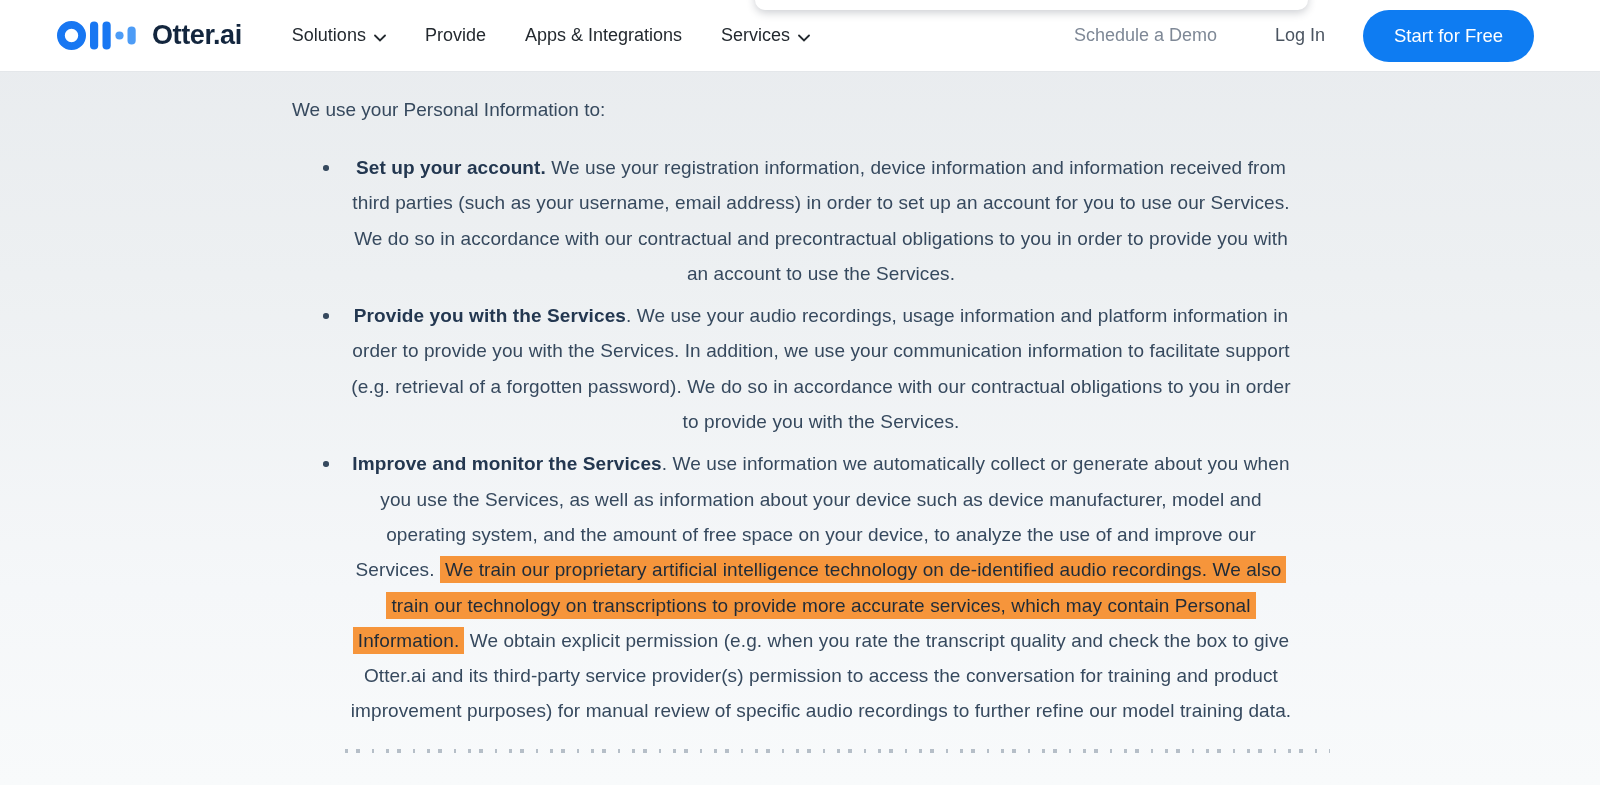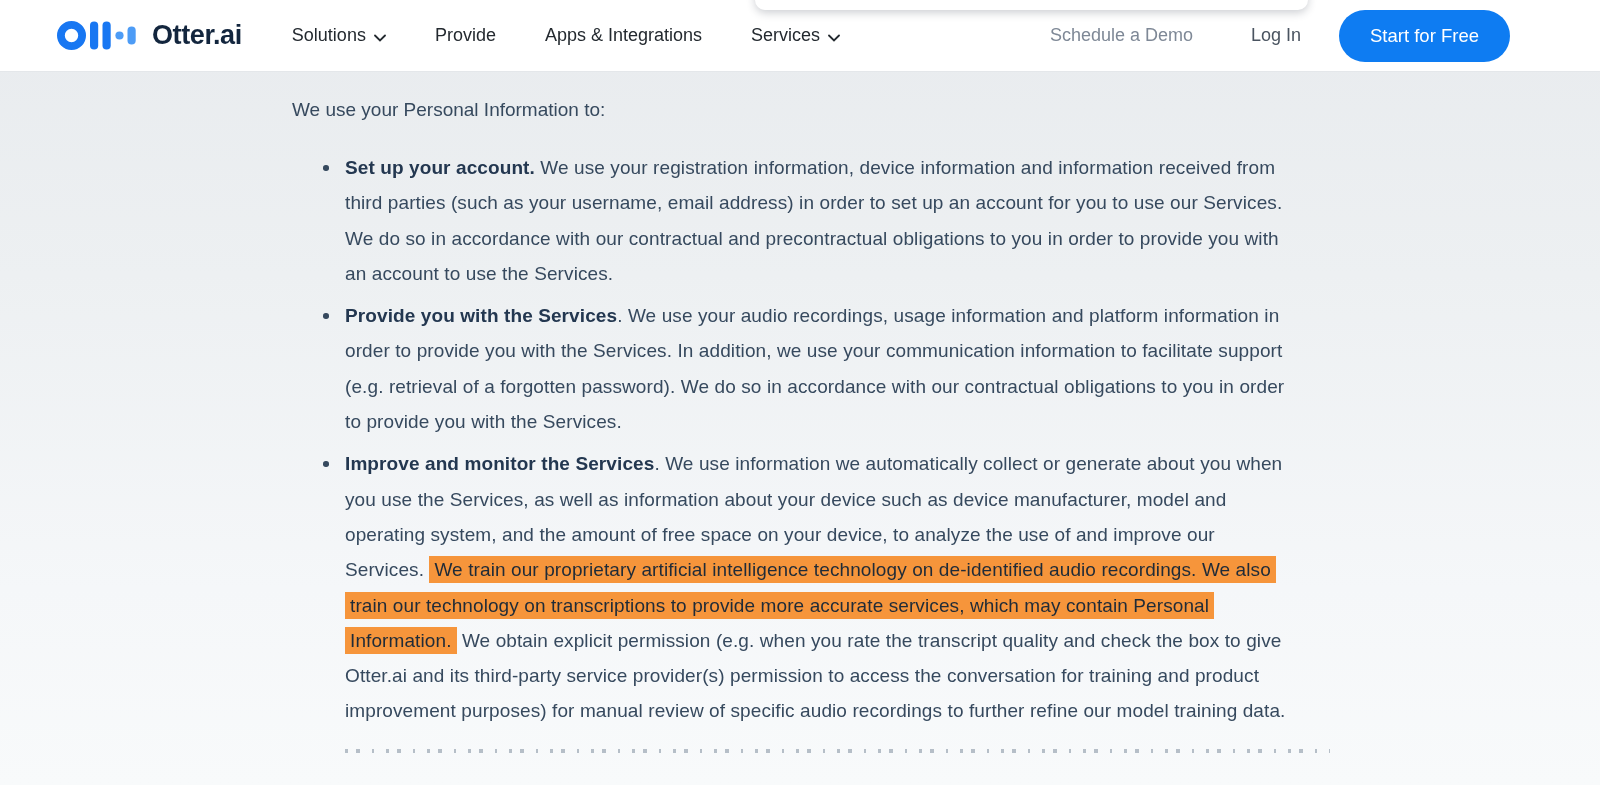--- a/index.html
+++ b/index.html
@@ -16,7 +16,7 @@
     position:relative;z-index:2;height:72px;background:#fff;
     border-bottom:1px solid #E4E7EA;
     display:flex;align-items:center;
-    padding:0 90px 0 57px;box-sizing:border-box;
+    padding:0 66px 0 57px;box-sizing:border-box;
   }
   .logo{display:flex;align-items:center;cursor:pointer;flex:0 0 auto;}
   .logo-text{font-size:27px;font-weight:800;color:#13263E;letter-spacing:-0.4px;margin-left:13px;}

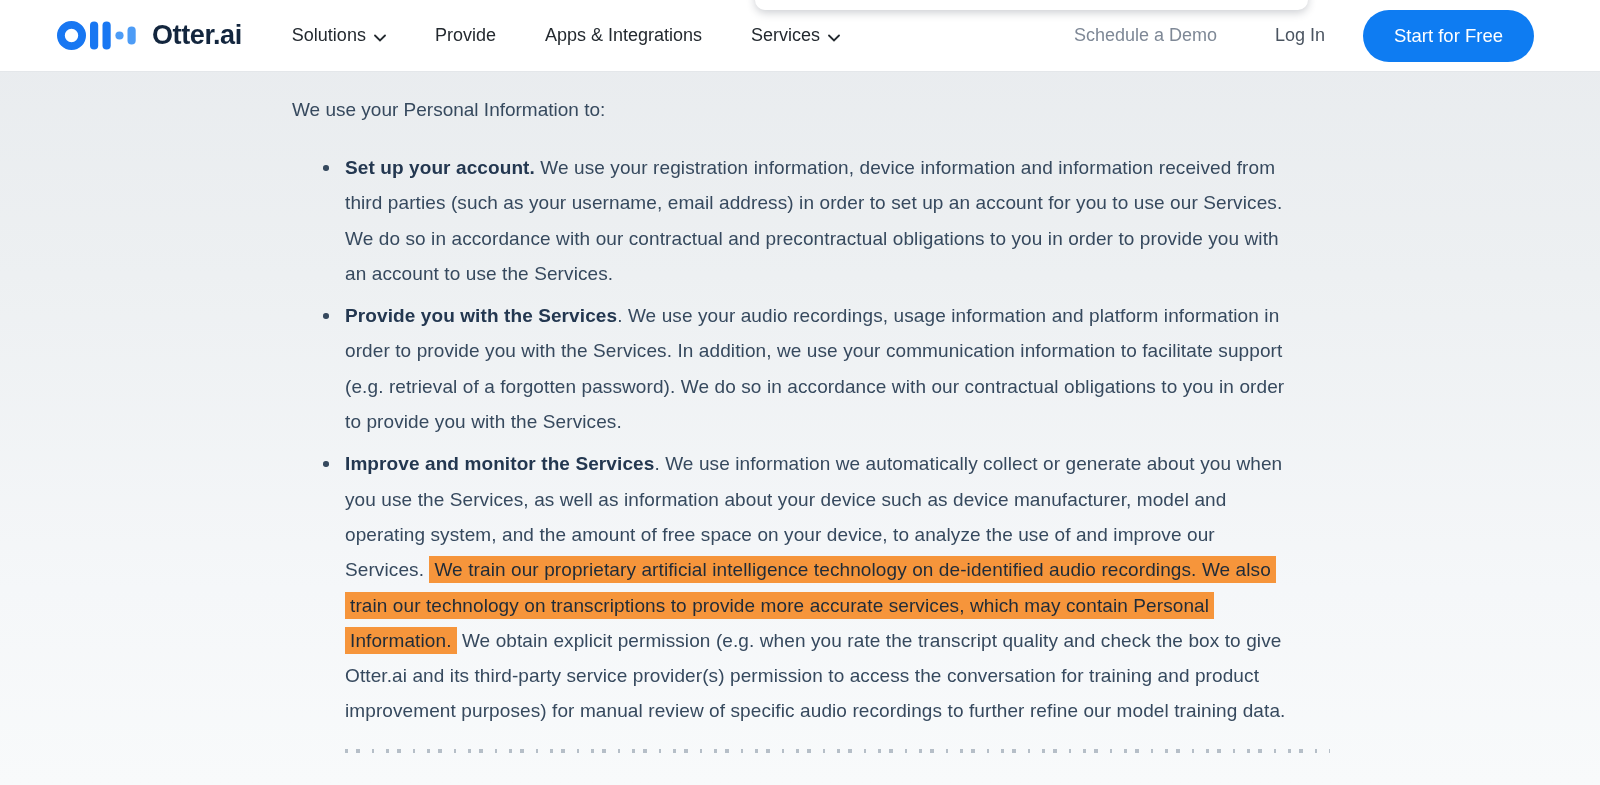--- a/index.html
+++ b/index.html
@@ -20,7 +20,7 @@
   }
   .logo{display:flex;align-items:center;cursor:pointer;flex:0 0 auto;}
   .logo-text{font-size:27px;font-weight:800;color:#13263E;letter-spacing:-0.4px;margin-left:13px;}
-  nav{display:flex;align-items:center;gap:49px;margin-left:50px;}
+  nav{display:flex;align-items:center;gap:39px;margin-left:50px;}
   .nav-item{display:flex;align-items:center;gap:8px;font-size:18px;font-weight:500;
     color:#23292F;cursor:pointer;white-space:nowrap;}
   .chev{display:inline-block;margin-top:2px;}

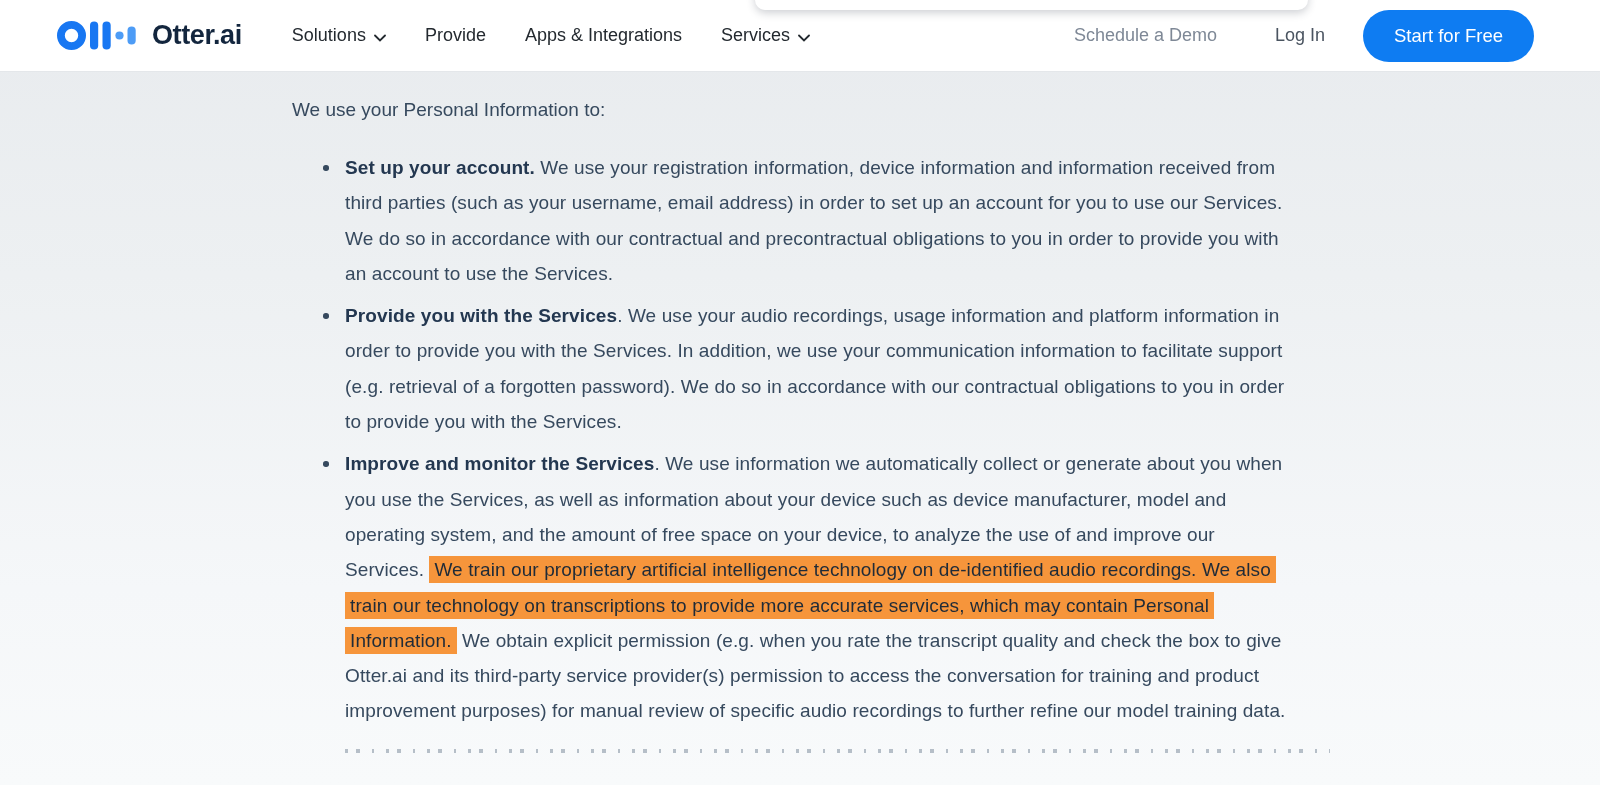--- a/index.html
+++ b/index.html
@@ -44,7 +44,7 @@
   main{position:relative;z-index:1;padding:24px 0 0 292px;}
   .intro{margin:0;font-size:19px;line-height:28px;color:#36495E;}
   ul.policy{
-    list-style:none;margin:26px 0 0 0;padding:0 0 0 53px;width:952px;
+    list-style:none;margin:26px 0 0 0;padding:0 0 0 53px;width:952px;text-align:center;
   }
   ul.policy li{
     position:relative;margin:0 0 7px 0;

